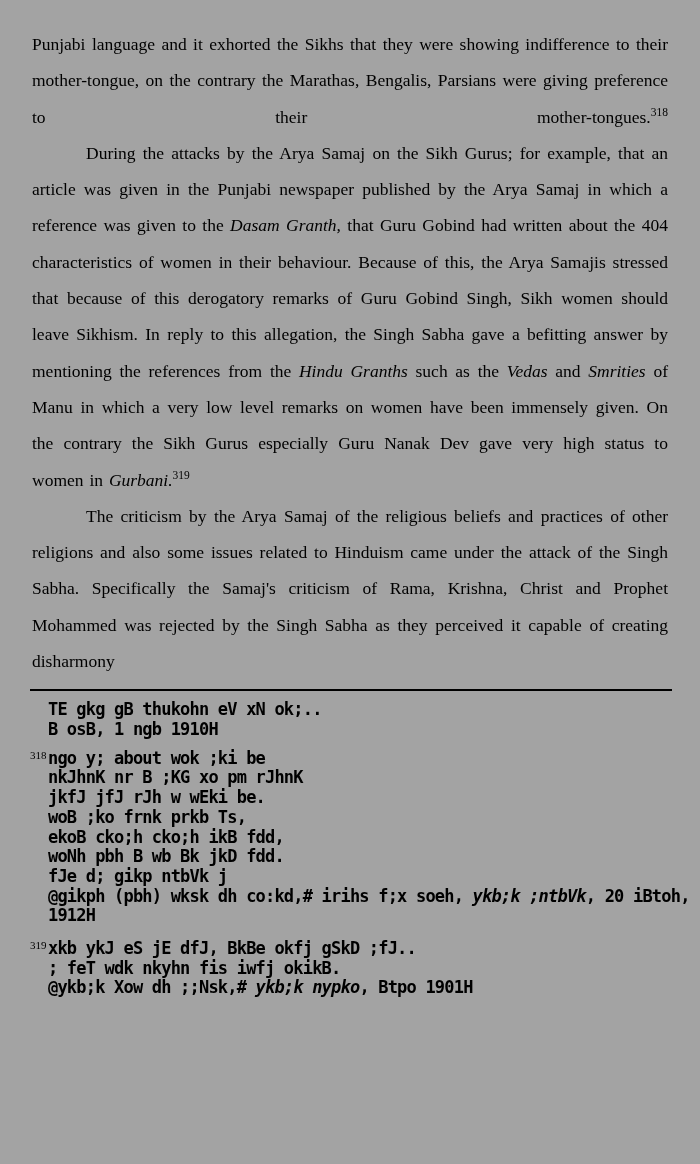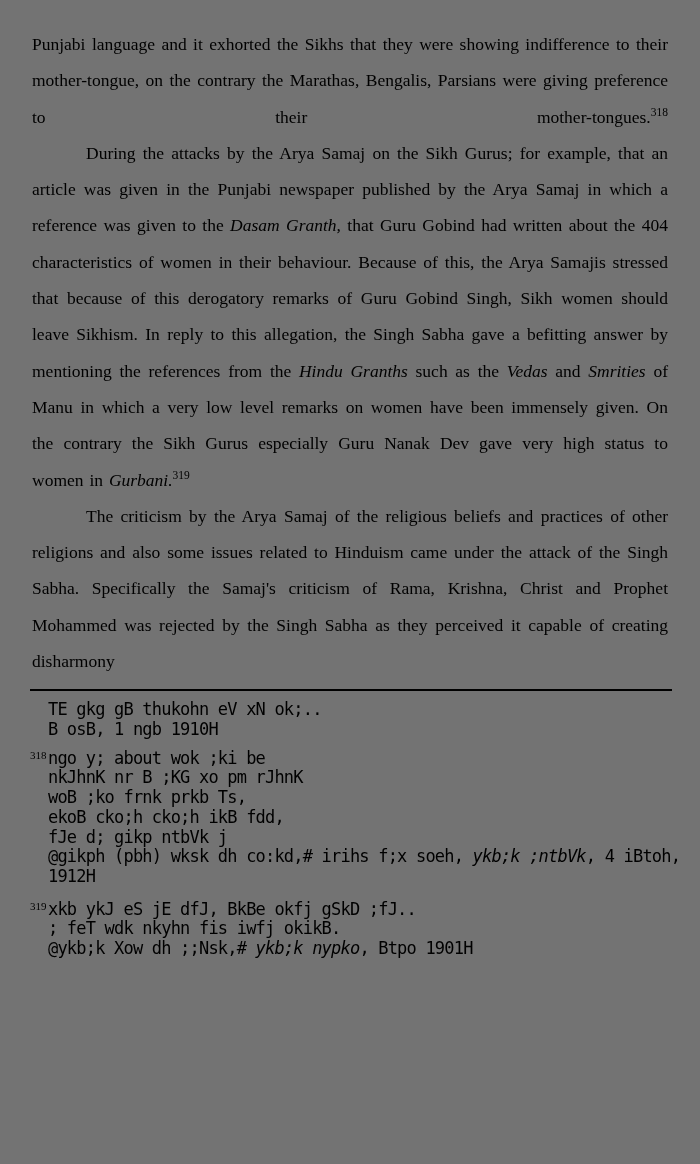--- a/index.html
+++ b/index.html
@@ -5,7 +5,7 @@
   html,body{margin:0;padding:0;background:#e8e8e8;}
   .page{
     width:700px;height:1164px;box-sizing:border-box;
-    background:#737373;color:#000;
+    background:#a3a3a3;color:#000;
     padding:26px 32px 4px 32px;
     font-family:"Liberation Serif",serif;
     position:relative;overflow:hidden;

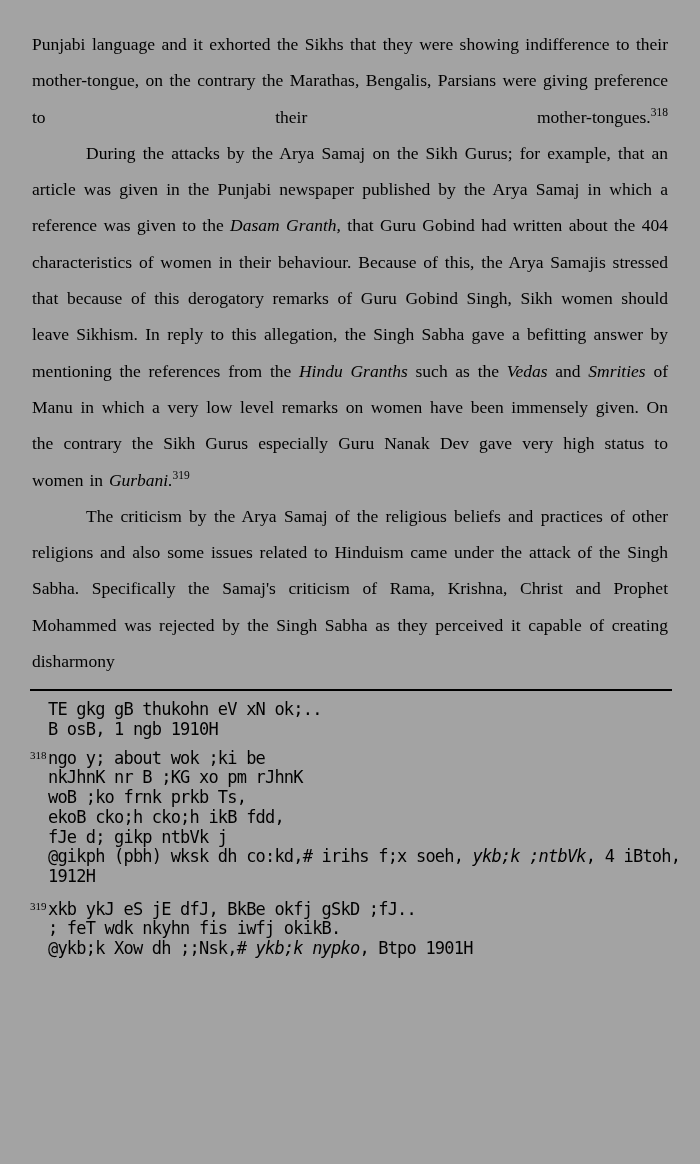--- a/index.html
+++ b/index.html
@@ -35,7 +35,7 @@
     position:absolute;left:-2px;top:-3px;
     font-family:"Liberation Serif",serif;font-size:11px;letter-spacing:0;
   }
-  .fnline{white-space:nowrap;}
+  .fnline{white-space:nowrap;font-weight:bold;}
 </style>
 </head>
 <body>

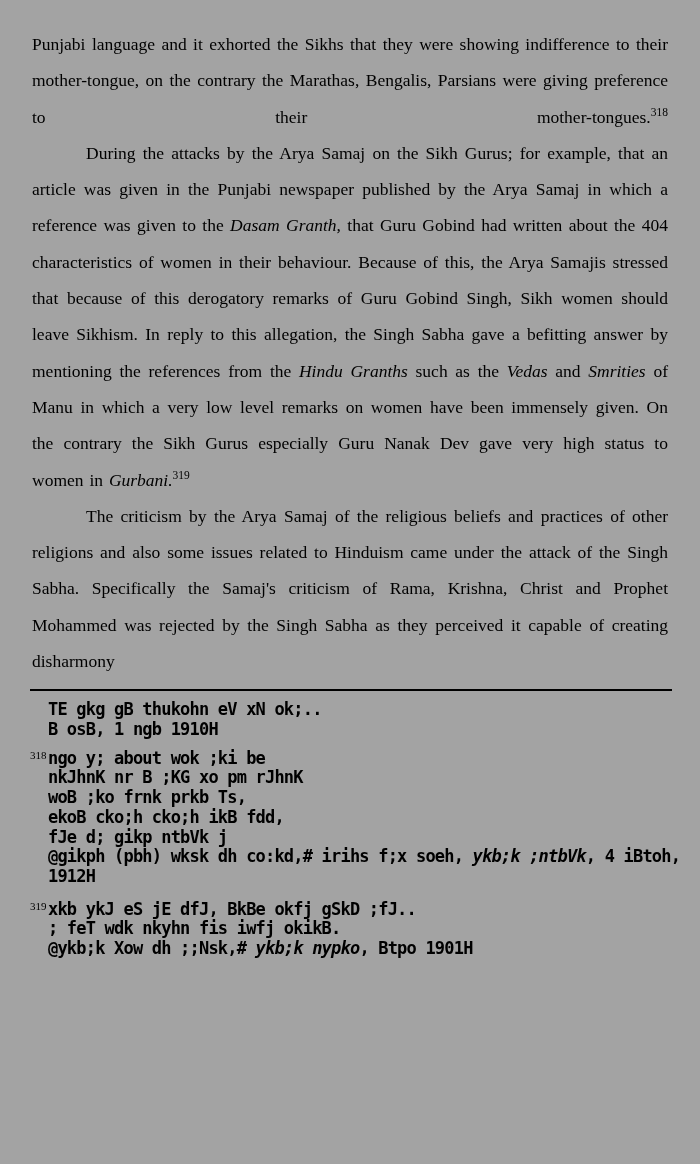--- a/index.html
+++ b/index.html
@@ -62,6 +62,7 @@
       <div>
           <div class="fnline"><span>ngo y; about wok ;ki be</span></div>
           <div class="fnline"><span>nkJhnK nr B ;KG xo pm rJhnK</span></div>
+          <div class="fnline"><span>jkfJ jfJ rJh w wEki be.</span></div>
           <div class="fnline"><span>woB ;ko frnk prkb Ts,</span></div>
           <div class="fnline"><span>ekoB cko;h cko;h ikB fdd,</span></div>
           <div class="fnline"><span>fJe d; gikp ntbVk j</span></div>

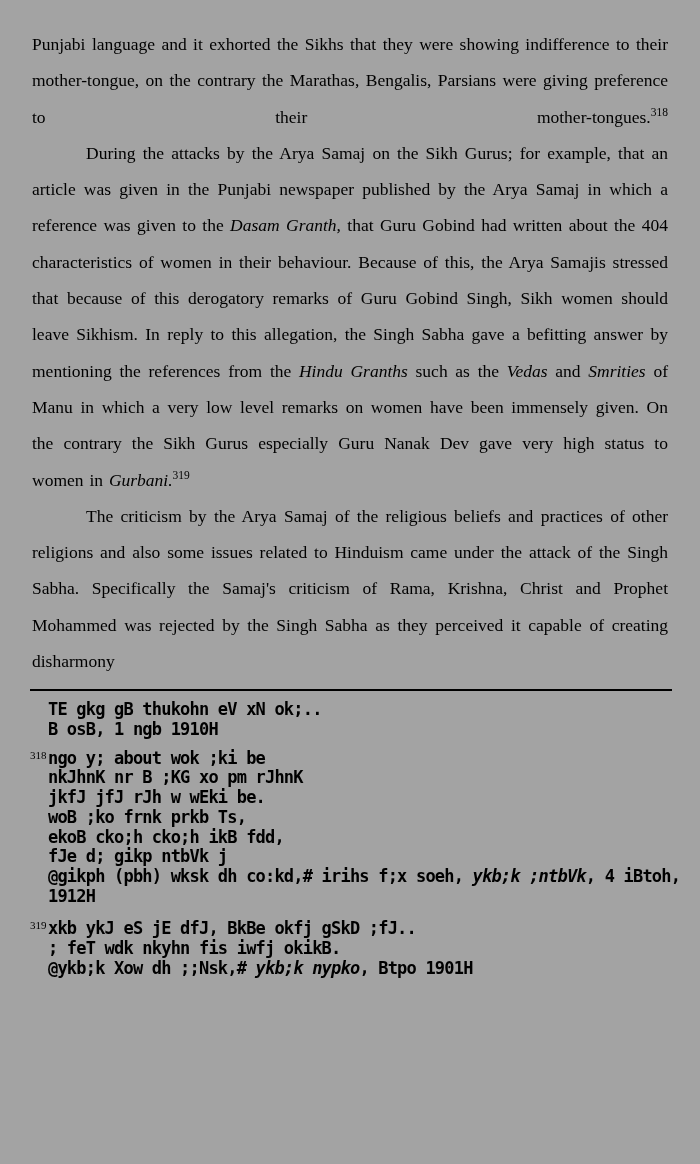--- a/index.html
+++ b/index.html
@@ -65,6 +65,7 @@
           <div class="fnline"><span>jkfJ jfJ rJh w wEki be.</span></div>
           <div class="fnline"><span>woB ;ko frnk prkb Ts,</span></div>
           <div class="fnline"><span>ekoB cko;h cko;h ikB fdd,</span></div>
+          <div class="fnline"><span>woNh pbh B wb Bk jkD fdd.</span></div>
           <div class="fnline"><span>fJe d; gikp ntbVk j</span></div>
           <div class="fnline"><span>@gikph (pbh) wksk dh co:kd,# irihs f;x soeh, </span><span class="it">ykb;k ;ntbVk</span><span>, 4 iBtoh,</span></div>
           <div class="fnline"><span>1912H</span></div>

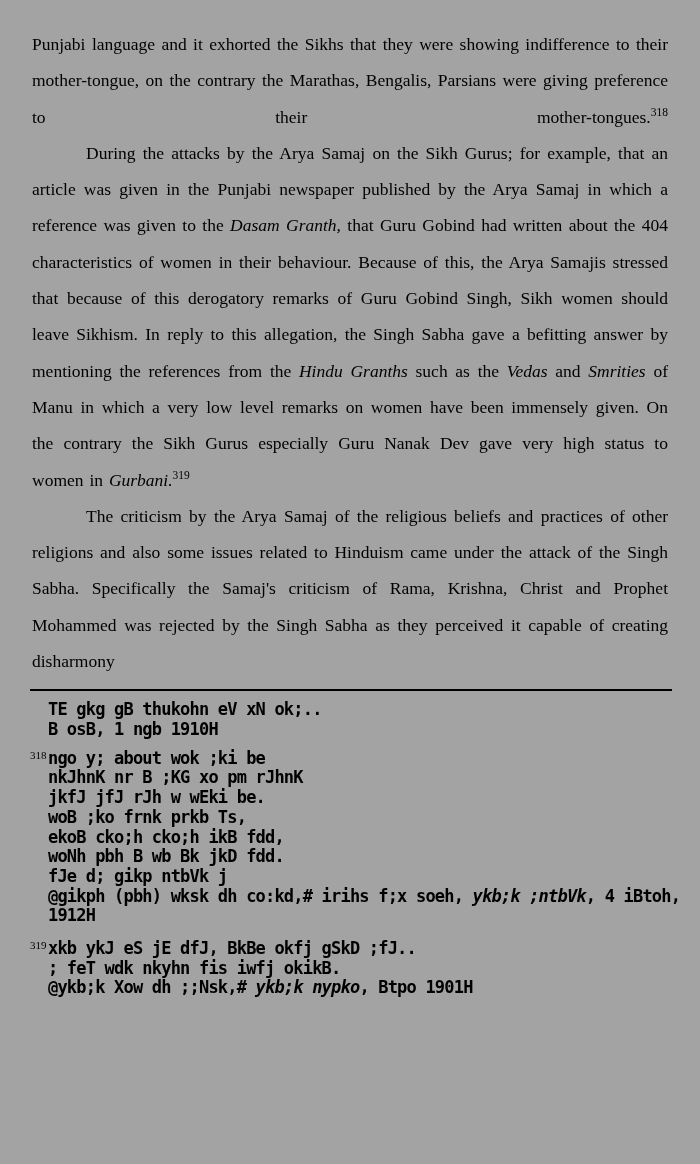--- a/index.html
+++ b/index.html
@@ -67,7 +67,7 @@
           <div class="fnline"><span>ekoB cko;h cko;h ikB fdd,</span></div>
           <div class="fnline"><span>woNh pbh B wb Bk jkD fdd.</span></div>
           <div class="fnline"><span>fJe d; gikp ntbVk j</span></div>
-          <div class="fnline"><span>@gikph (pbh) wksk dh co:kd,# irihs f;x soeh, </span><span class="it">ykb;k ;ntbVk</span><span>, 4 iBtoh,</span></div>
+          <div class="fnline"><span>@gikph (pbh) wksk dh co:kd,# irihs f;x soeh, </span><span class="it">ykb;k ;ntbVk</span><span>, 20 iBtoh,</span></div>
           <div class="fnline"><span>1912H</span></div>
         </div>
     </div>

